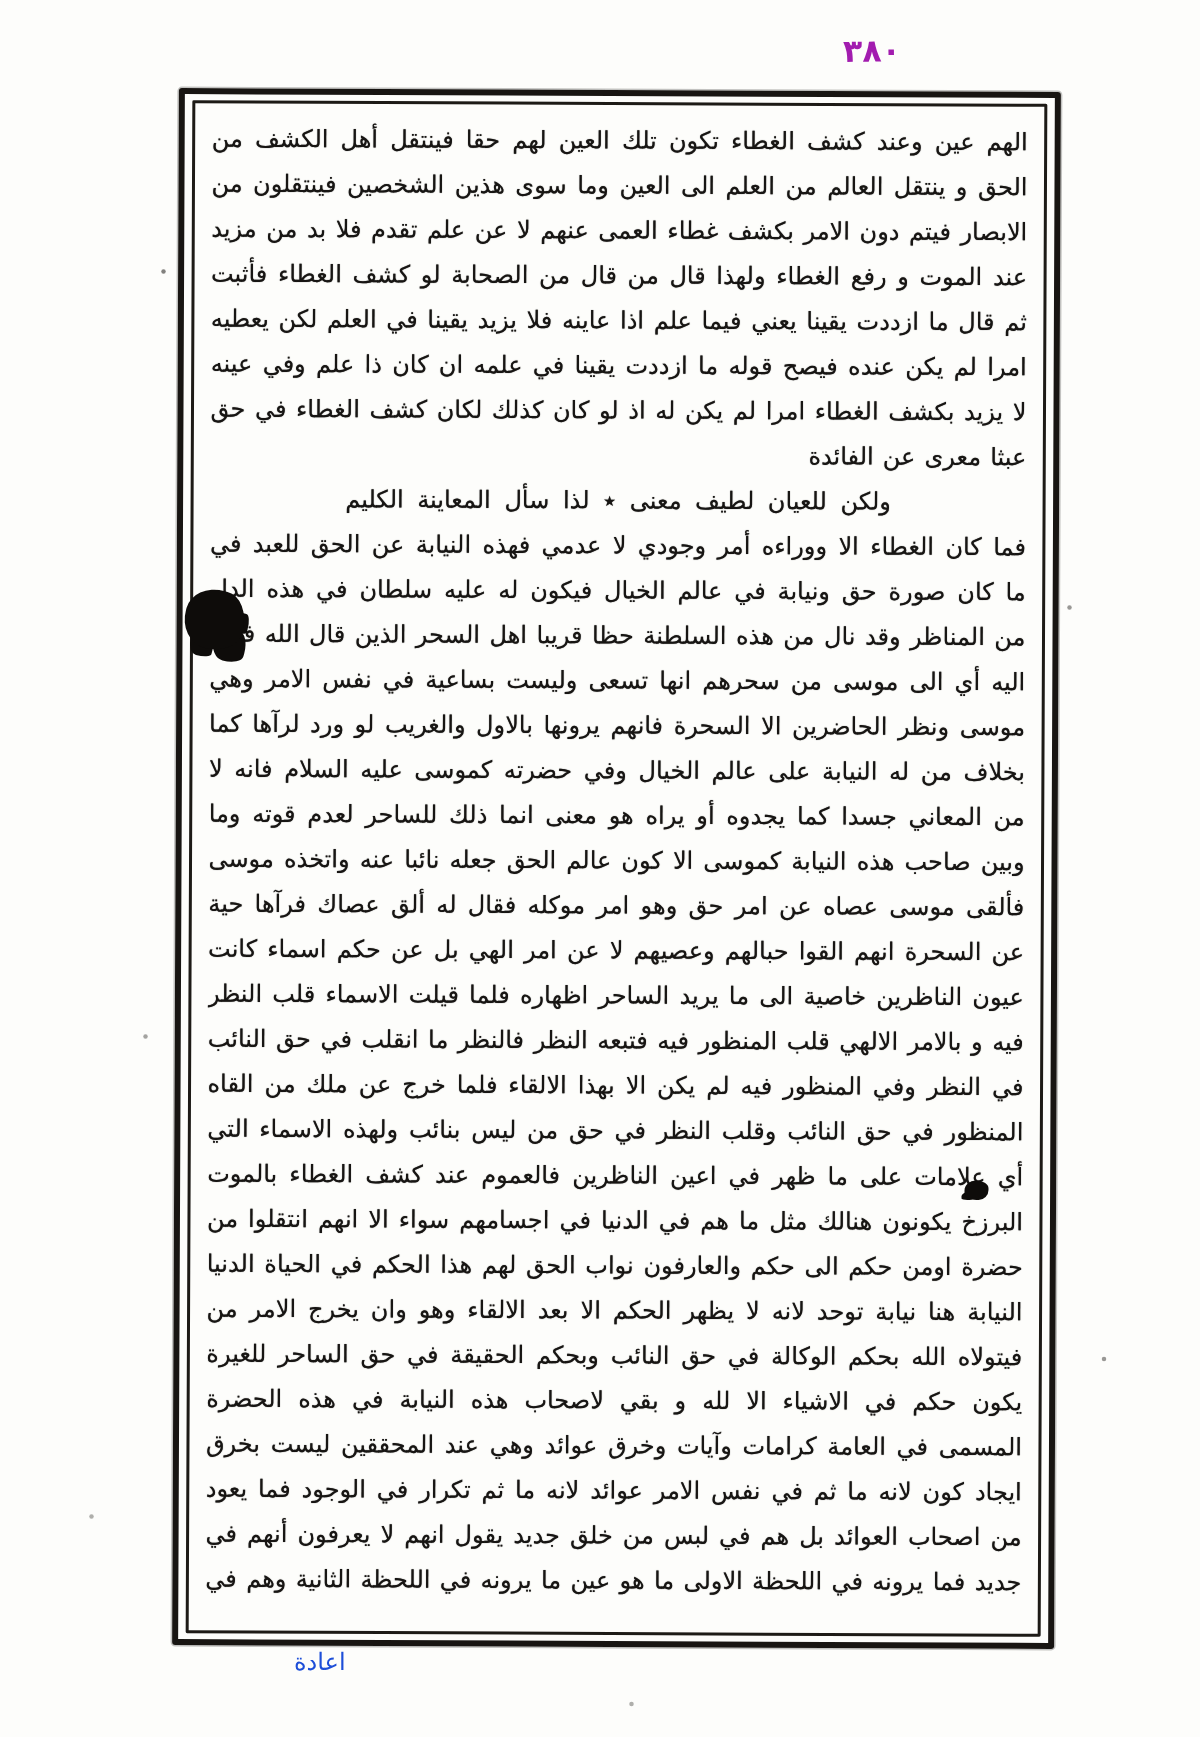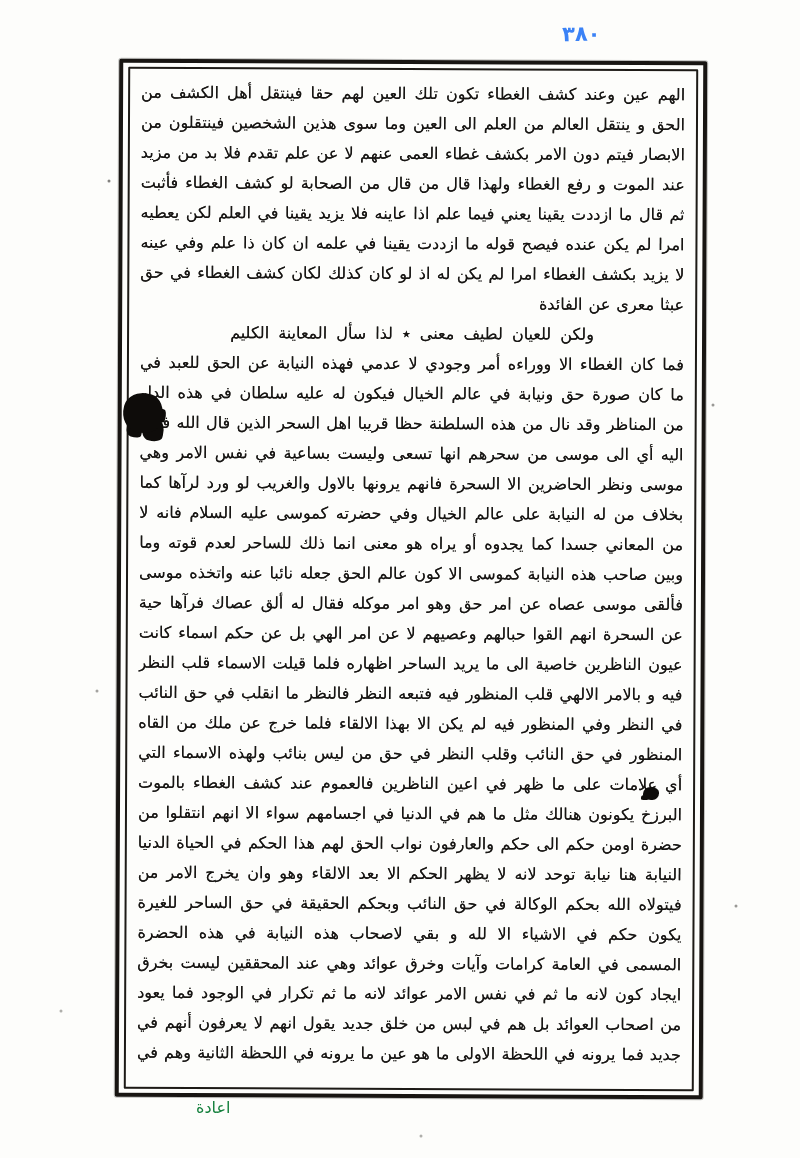--- a/index.html
+++ b/index.html
@@ -22,7 +22,7 @@
     font-size:21px;
     font-weight:bold;
     letter-spacing:2px;
-    color:#3b82f6;
+    color:#a21caf;
     transform:rotate(-1deg);
   }
   .frame{

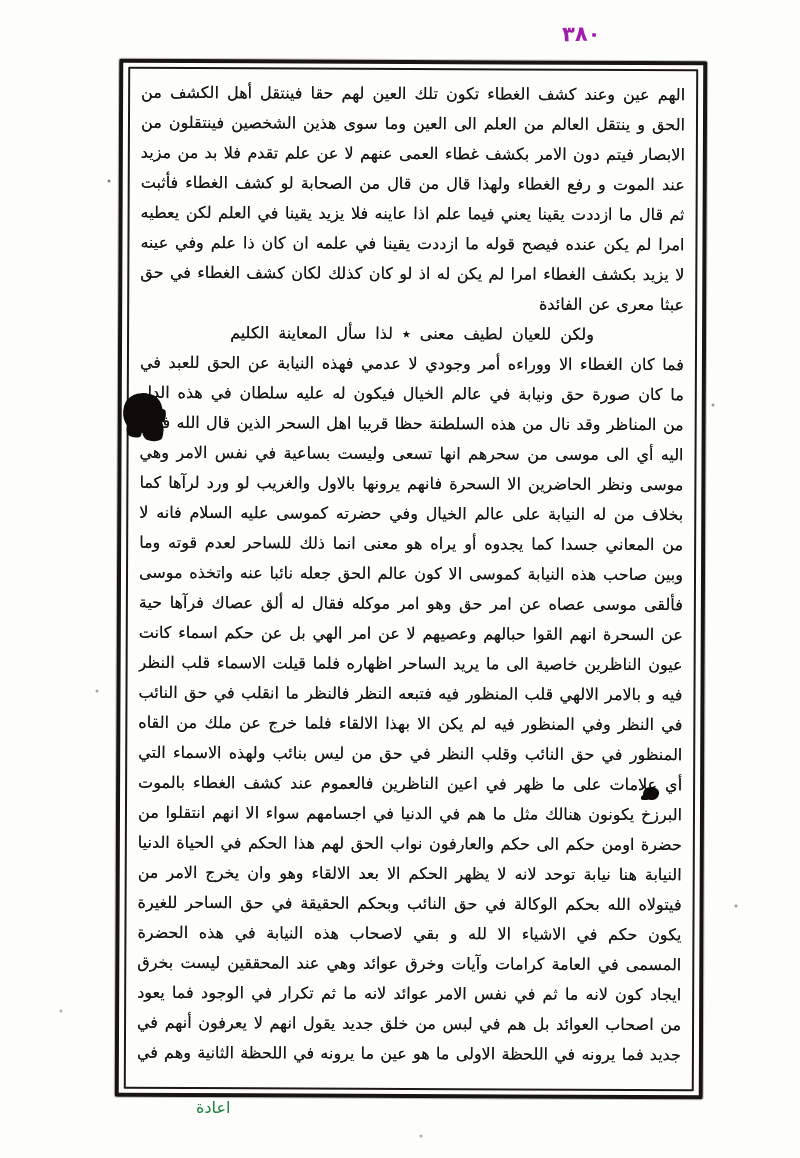--- a/index.html
+++ b/index.html
@@ -89,7 +89,7 @@
     position:absolute;
     left:196px; top:1098px;
     font-size:16px;
-    color:#15803d;
+    color:#1d4ed8;
   }
   
   .specks{

